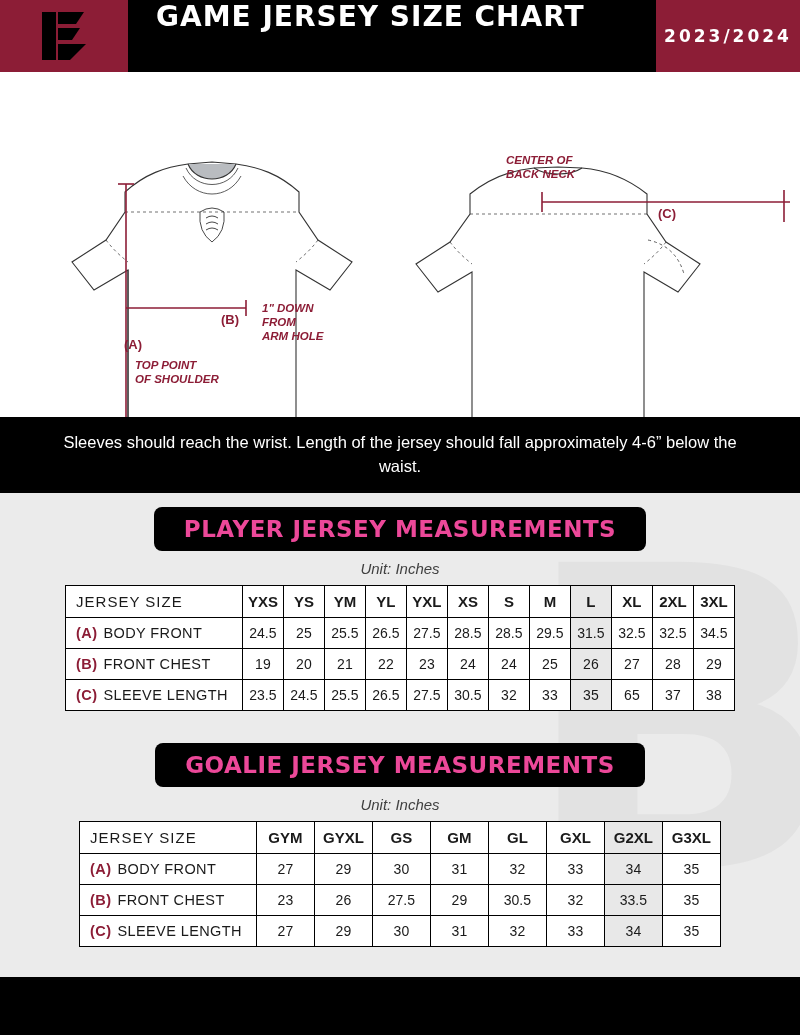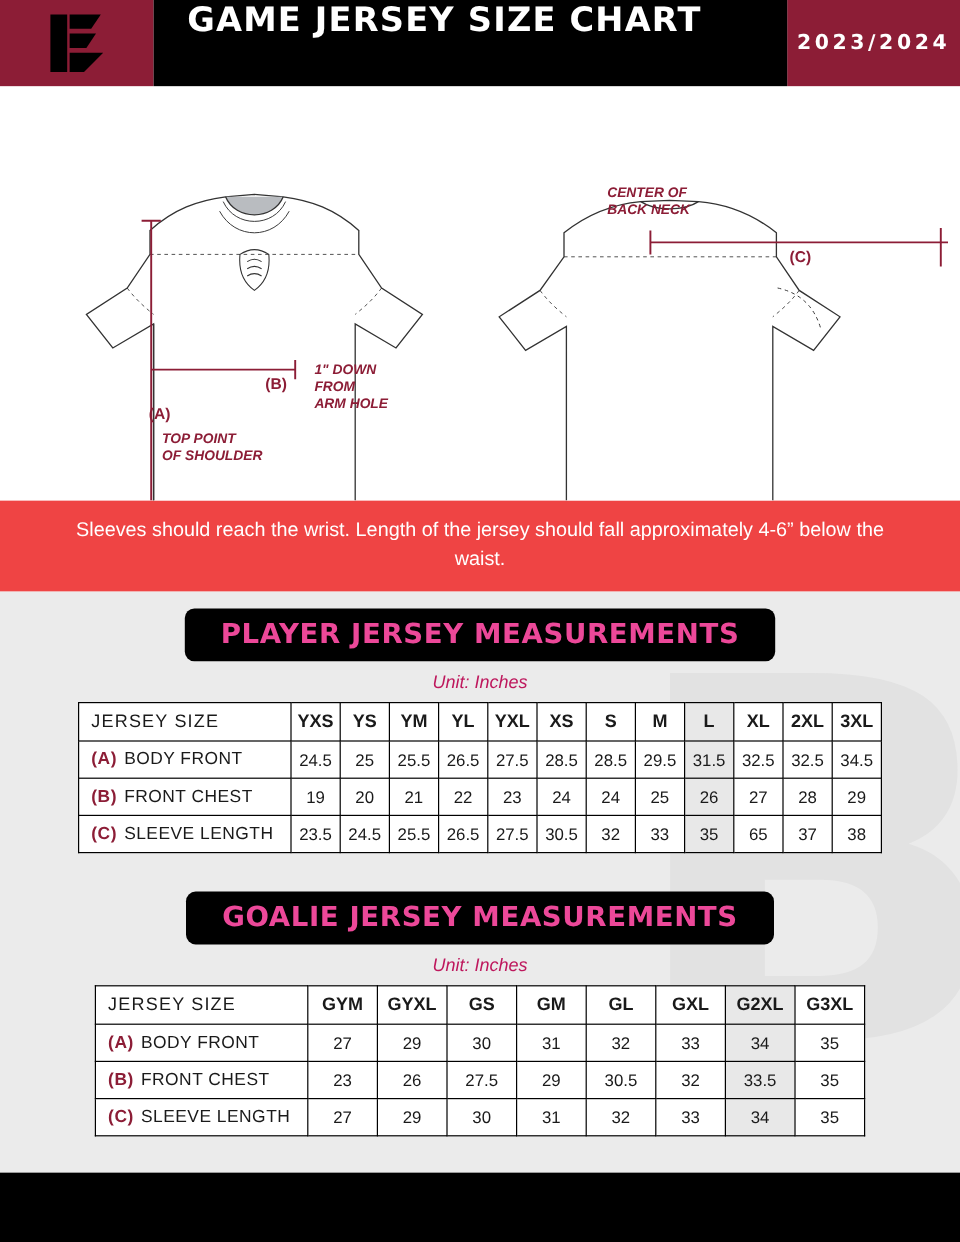--- a/index.html
+++ b/index.html
@@ -72,7 +72,7 @@
 
   
   .notebar {
-    background: #ef4444;
+    background: #000000;
     color: #ffffff;
     text-align: center;
     padding: 14px 60px;

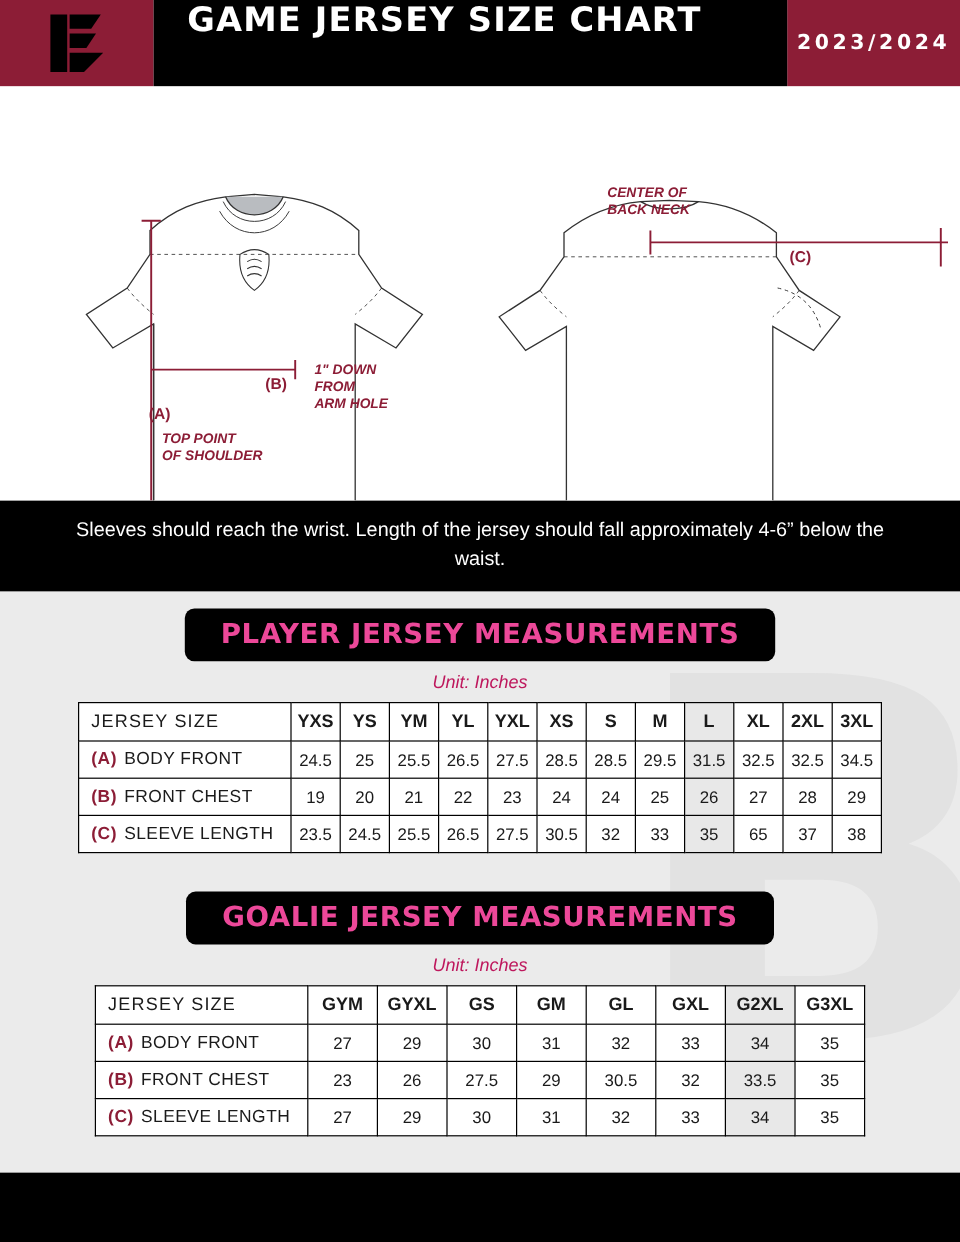--- a/index.html
+++ b/index.html
@@ -122,7 +122,7 @@
     text-align: center;
     font-style: italic;
     font-size: 15px;
-    color: #be185d;
+    color: #404040;
     margin: 9px 0 8px 0;
   }
 

